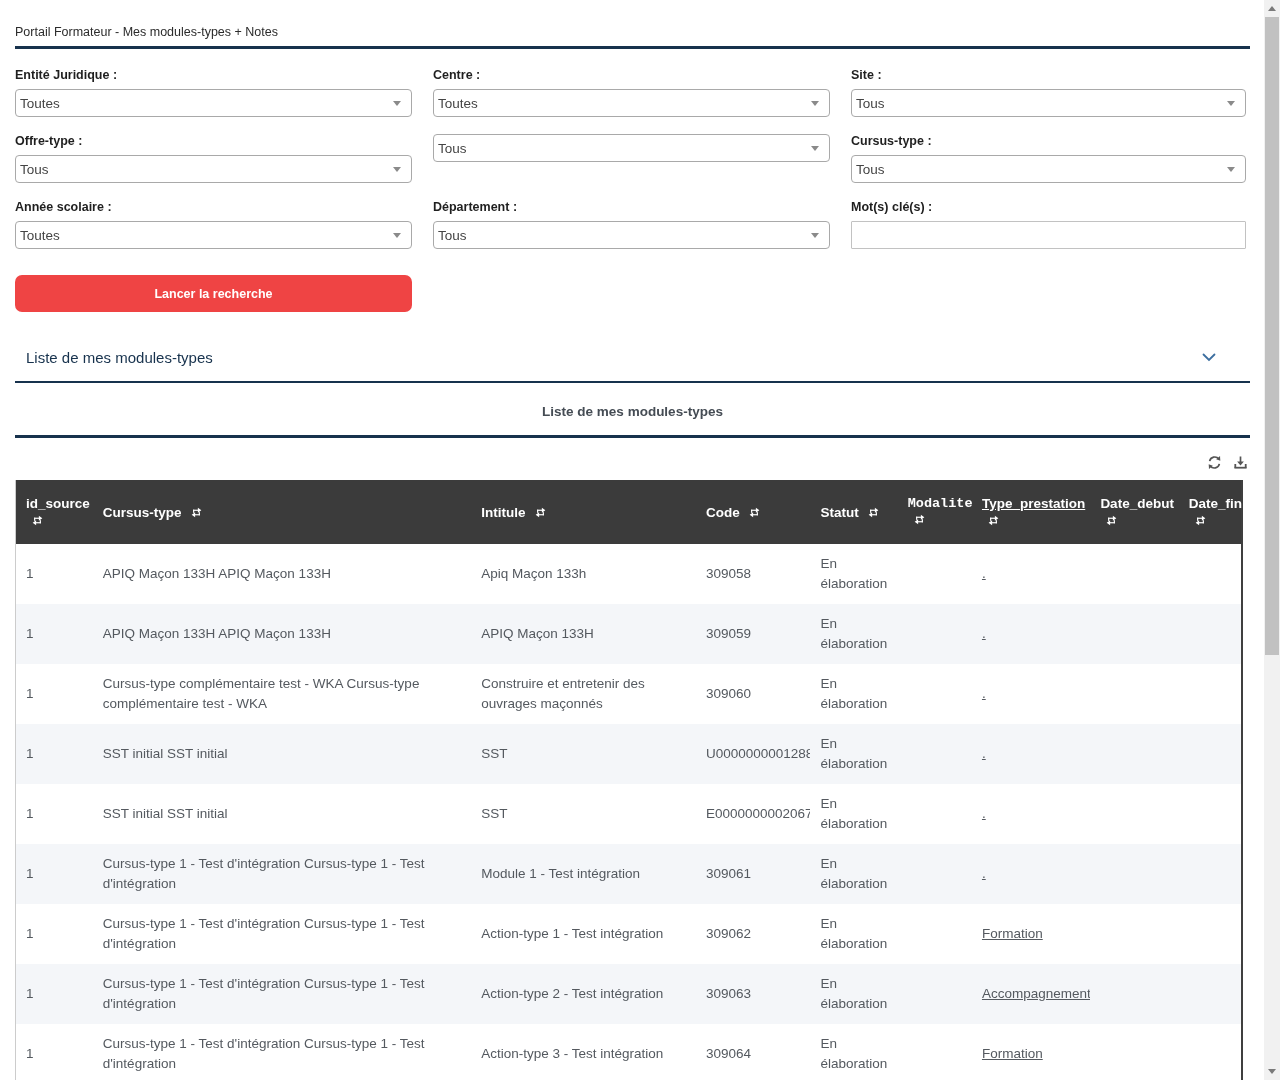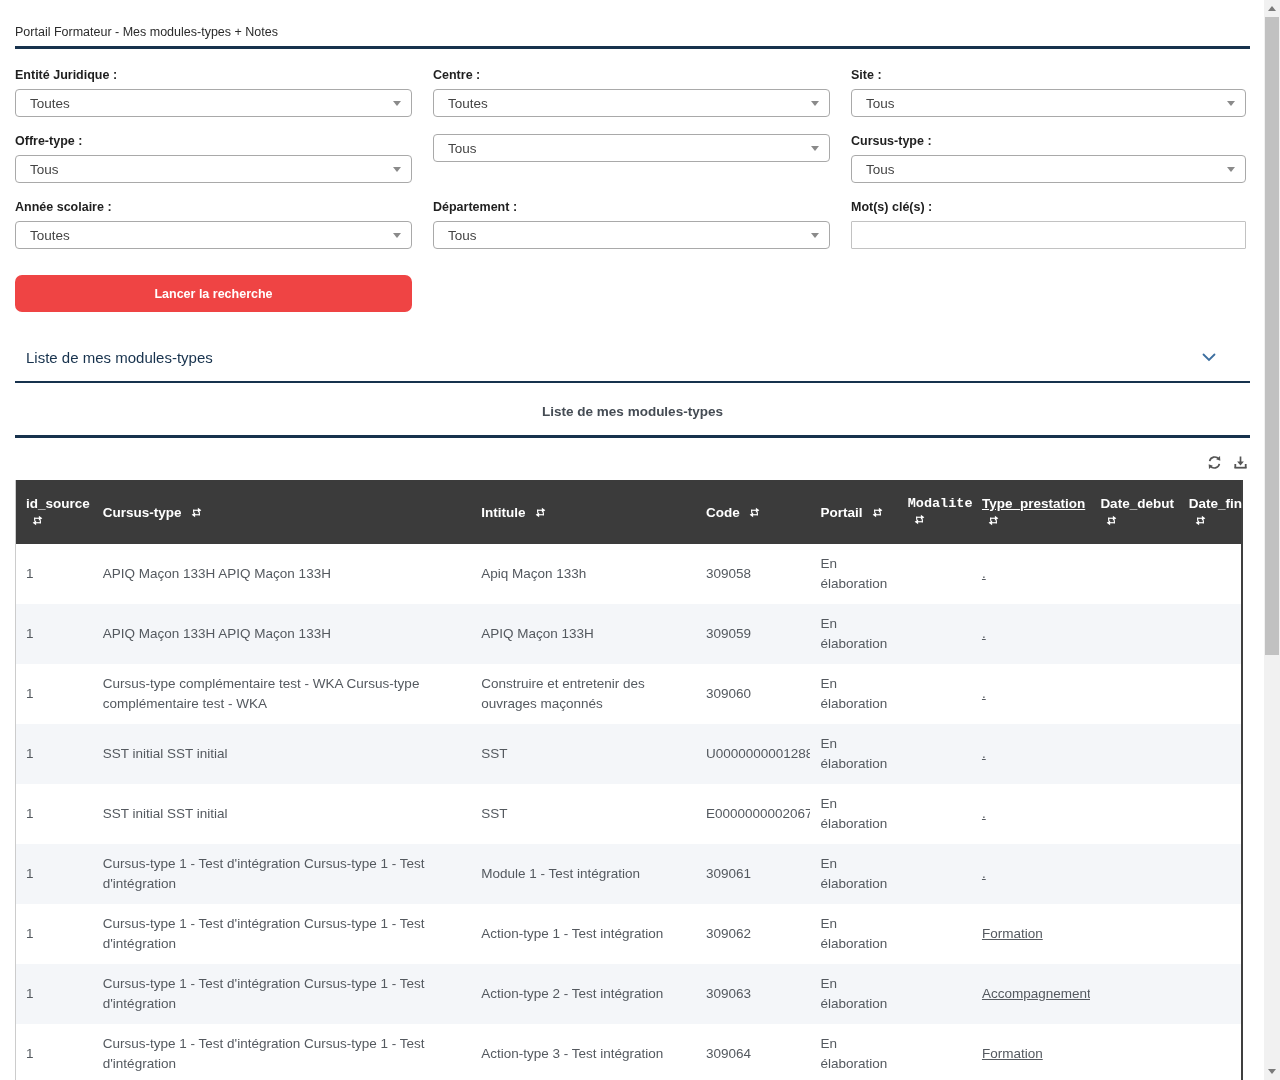--- a/index.html
+++ b/index.html
@@ -14,7 +14,7 @@
   .filter-field { display:flex; flex-direction:column; }
   .filter-label { font-size:12.5px; font-weight:bold; color:#1f1f1f; margin-bottom:7px; }
   .select-box { position:relative; height:28px; border:1px solid #a9a9a9; border-radius:4px; background:#fff;
-    display:flex; align-items:center; padding:0 24px 0 14px; cursor:pointer; }
+    display:flex; align-items:center; padding:0 24px 0 4px; cursor:pointer; }
   .select-value { font-size:13.5px; color:#444; }
   .select-caret { position:absolute; right:10px; top:11px; width:0; height:0;
     border-left:4px solid transparent; border-right:4px solid transparent; border-top:5px solid #8a8a8a; }

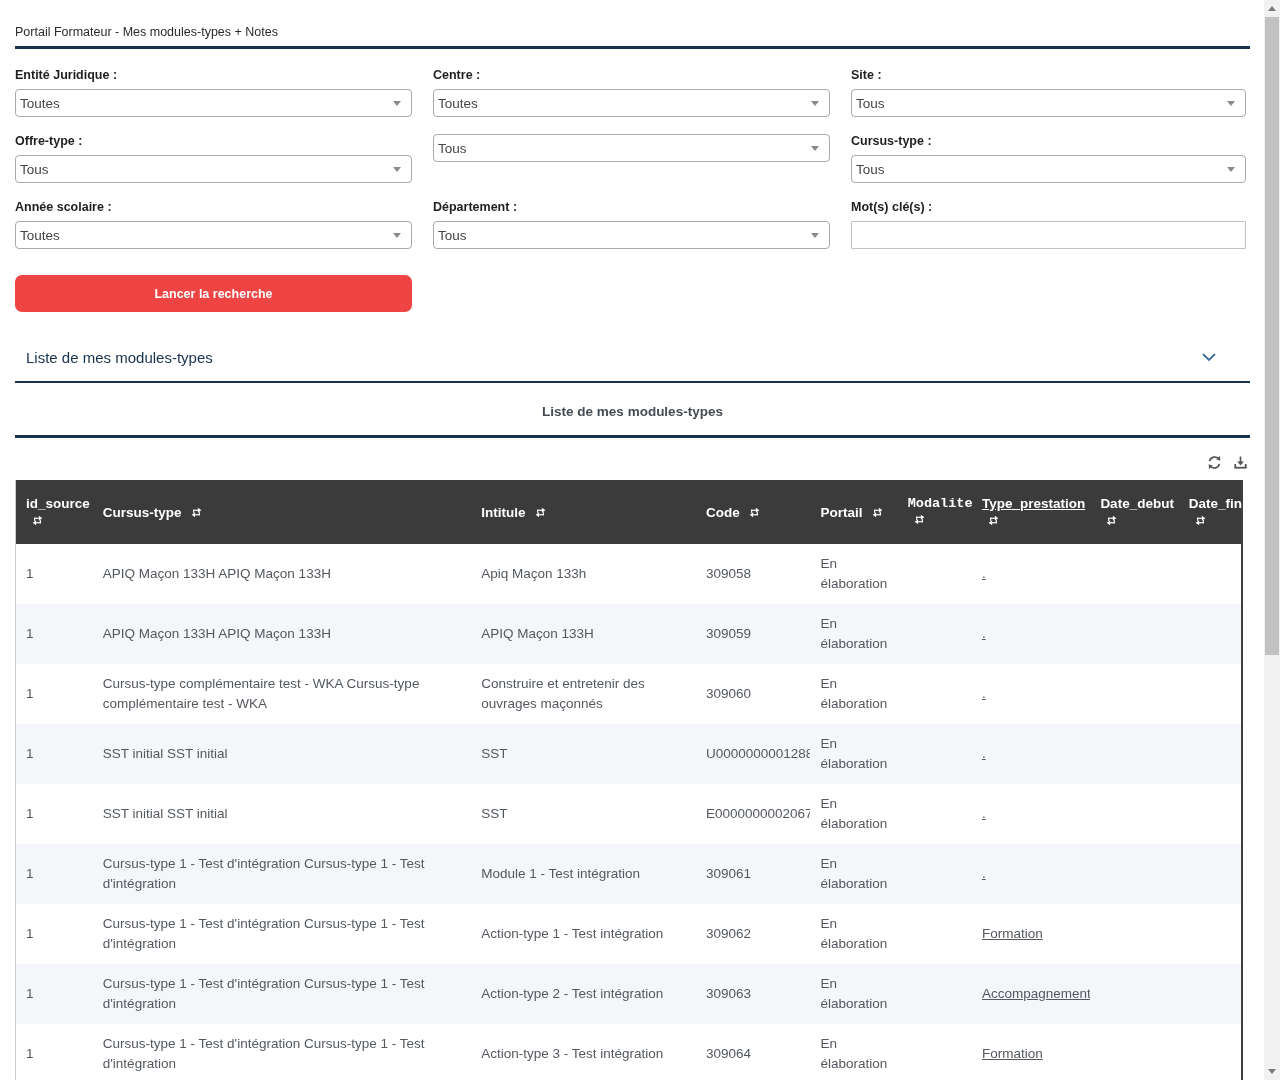--- a/index.html
+++ b/index.html
@@ -197,7 +197,7 @@
               <rect x="5" y="10.4" width="8" height="1.7"></rect>
               <rect x="11.3" y="7.5" width="1.7" height="4.6"></rect>
             </svg></th>
-          <th><span>Portail </span><svg class="sort-icon" viewBox="0 0 16 16" fill="#fff">
+          <th><span>Statut </span><svg class="sort-icon" viewBox="0 0 16 16" fill="#fff">
               <polygon points="10,1 15,4.7 10,8.4"></polygon>
               <rect x="3" y="3.9" width="8" height="1.7"></rect>
               <rect x="3" y="3.9" width="1.7" height="4.6"></rect>

